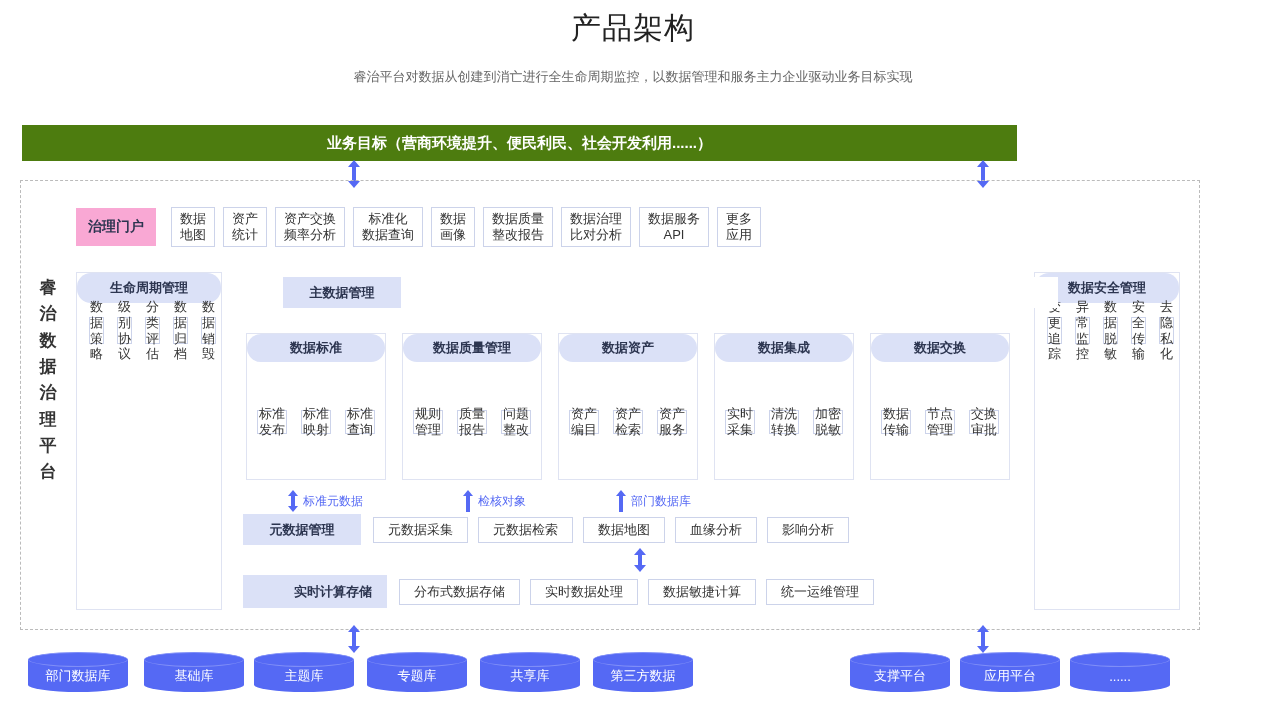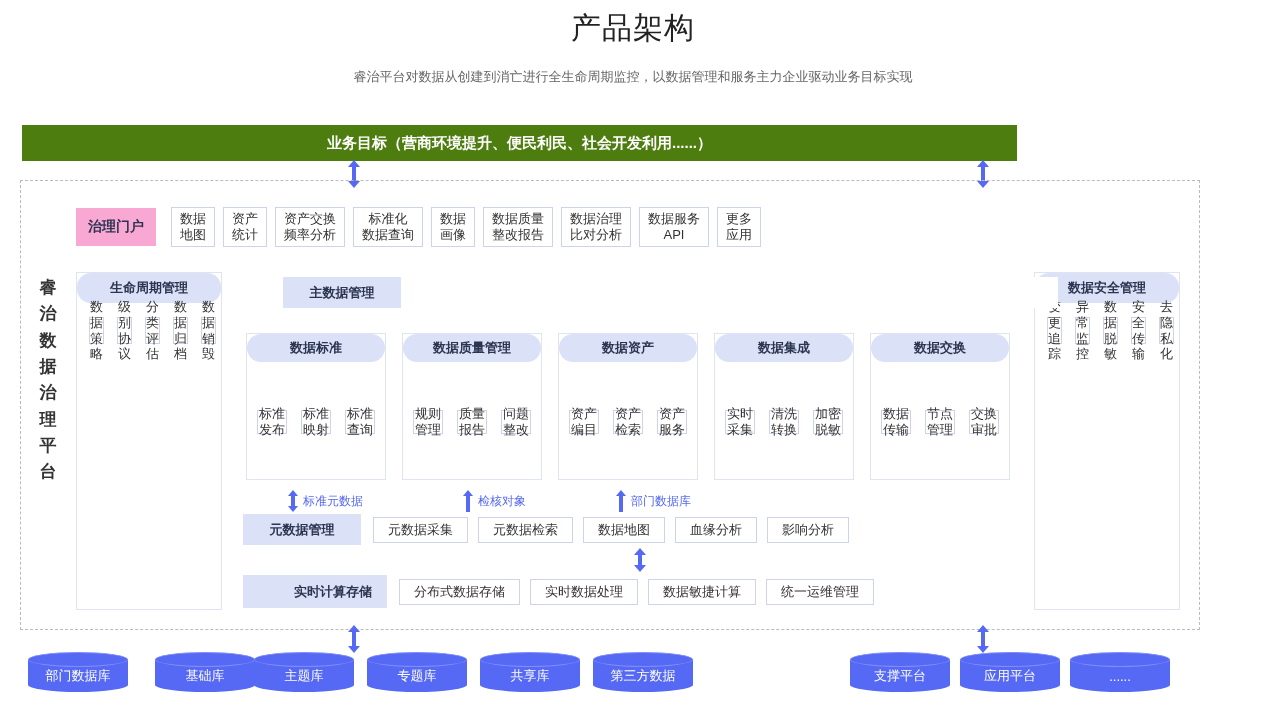--- a/index.html
+++ b/index.html
@@ -354,7 +354,7 @@
         <div class="top"></div>
         <div class="label">部门数据库</div>
       </div>
-      <div class="cyl" style="left: 155px;">
+      <div class="cyl" style="left: 144px;">
         <div class="body"></div>
         <div class="top"></div>
         <div class="label">基础库</div>

